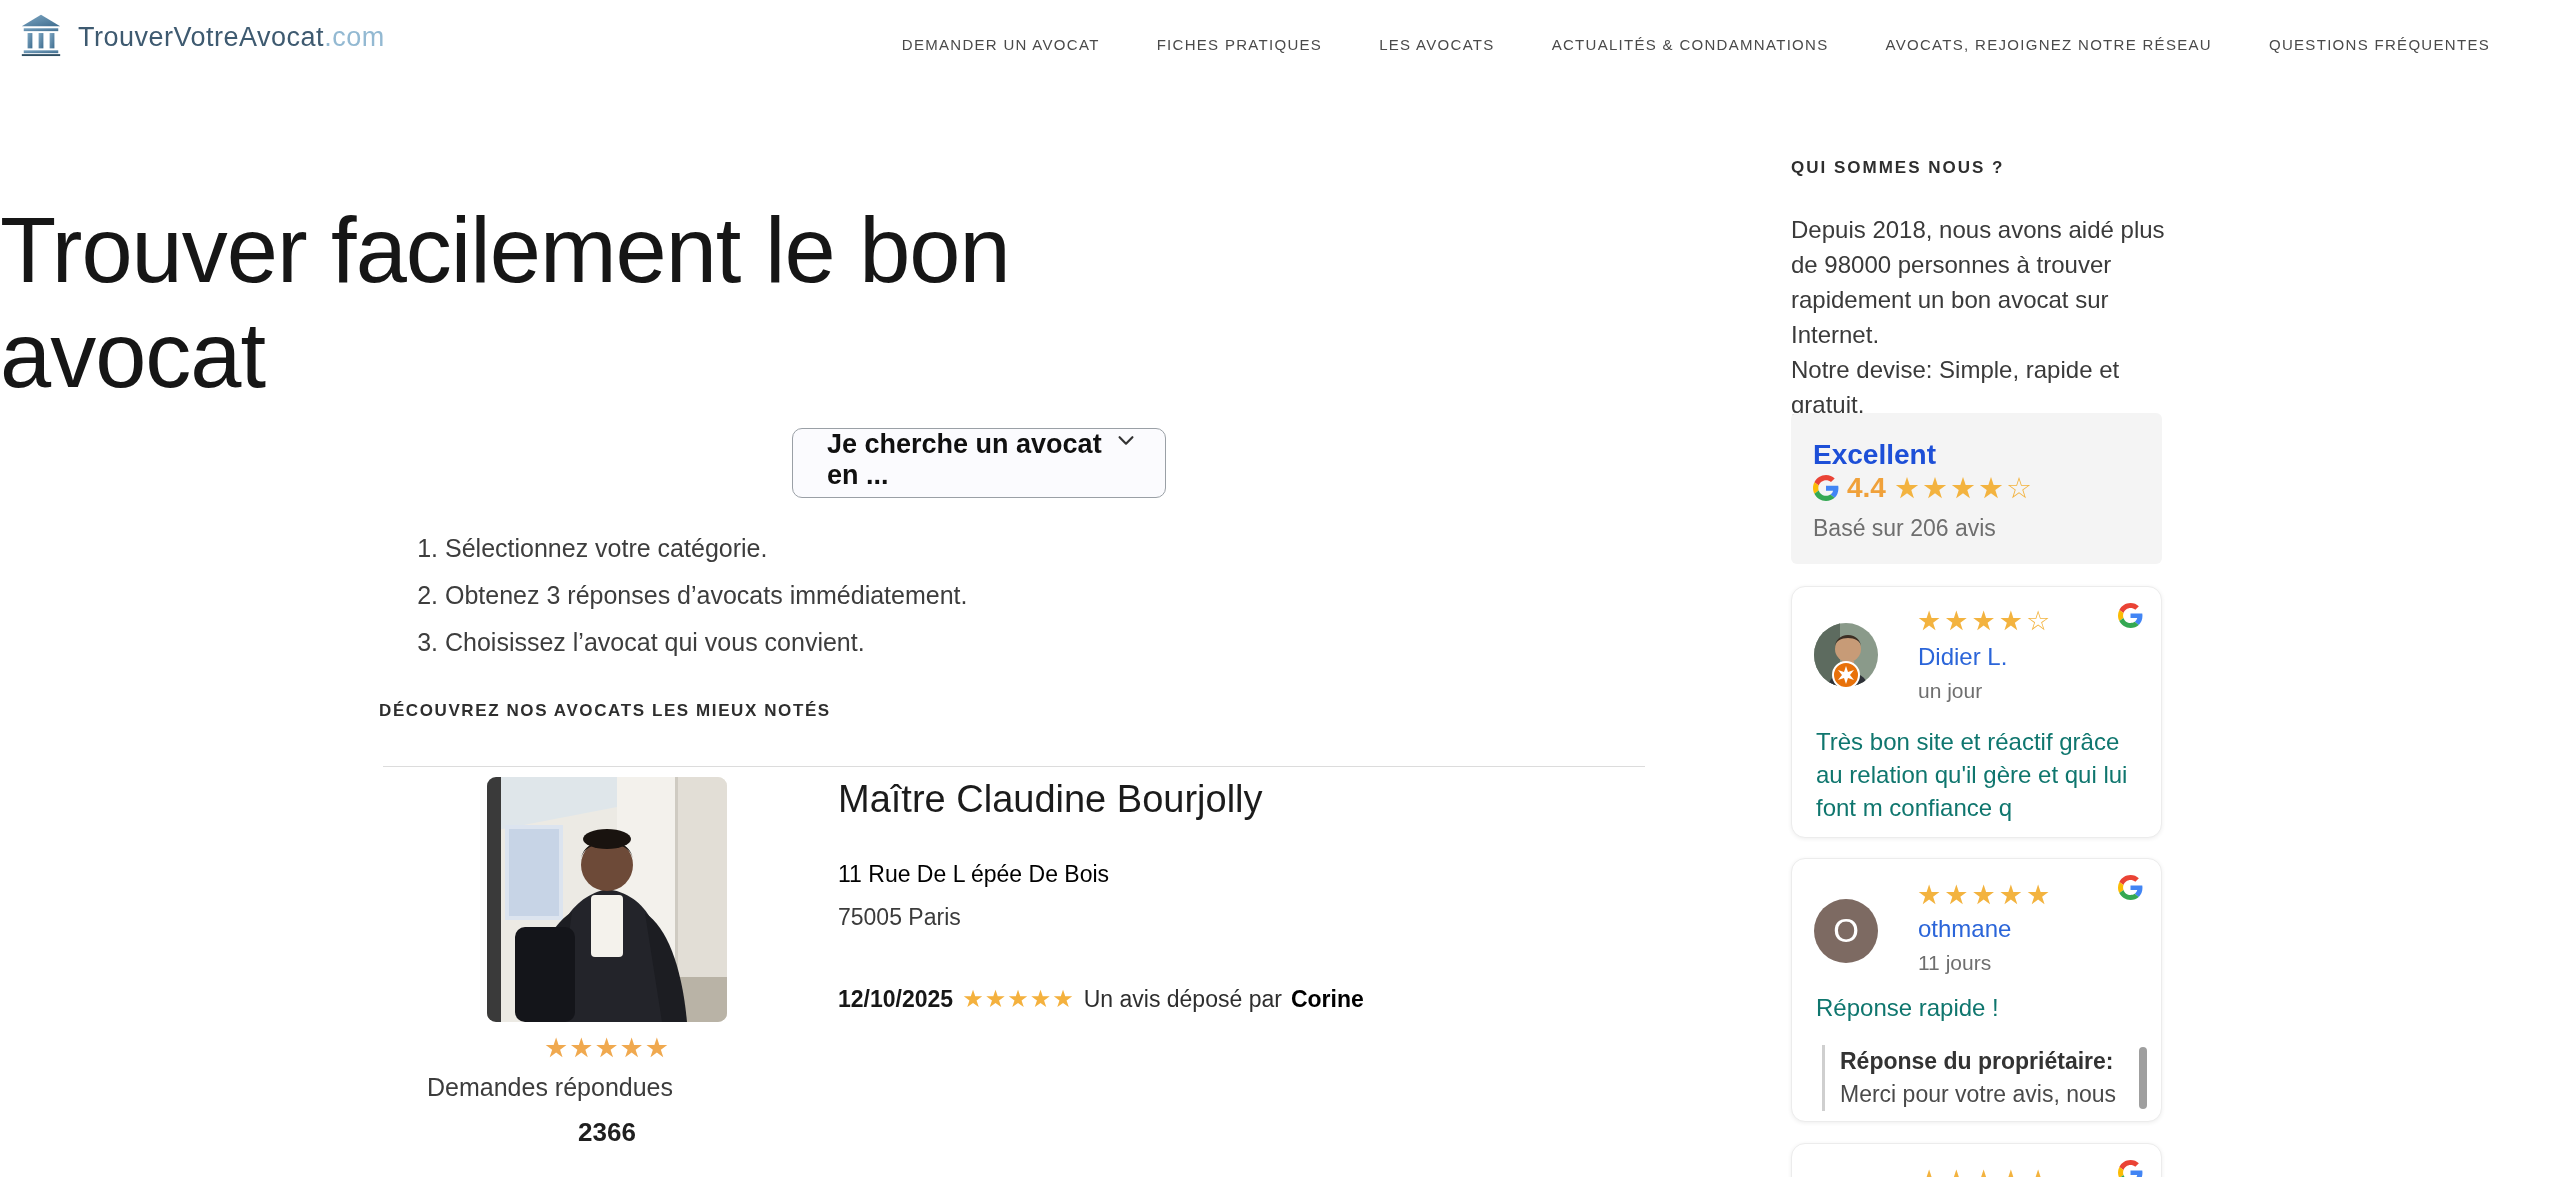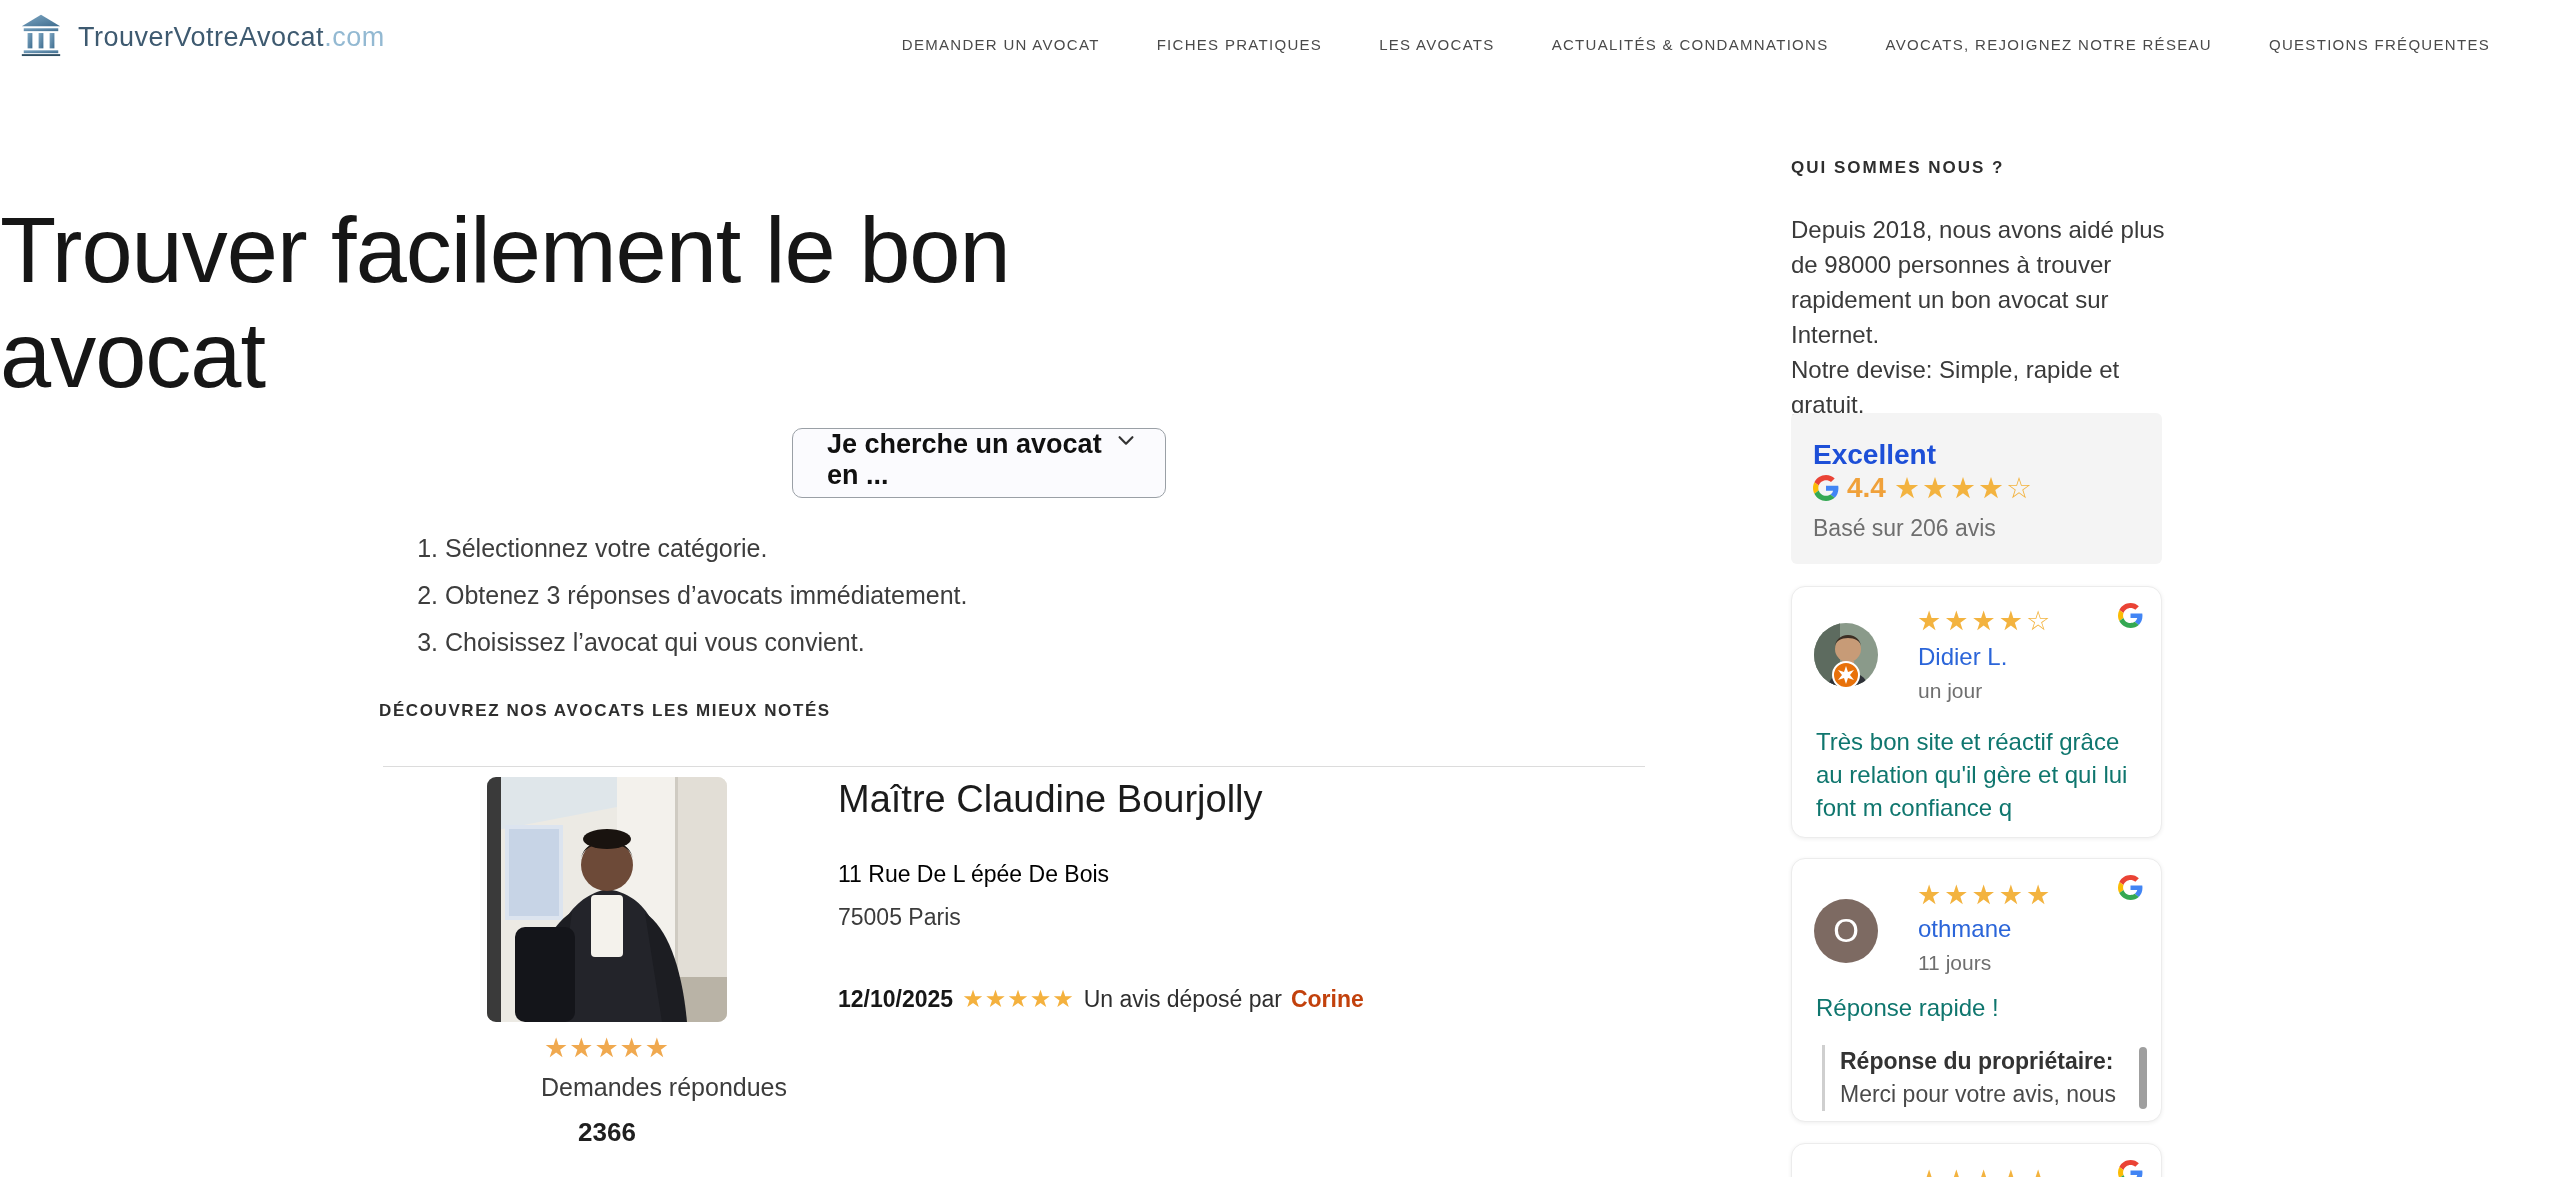--- a/index.html
+++ b/index.html
@@ -51,7 +51,7 @@
                         display:flex; align-items:center; gap:9px; }
   .lawyer-review-line .rdate { font-weight:bold; color:#171717; }
   .lawyer-review-line .stars { color:#f4b13e; font-size:24px; letter-spacing:1px; }
-  .lawyer-review-line .rauthor { font-weight:bold; color:#c2410c; }
+  .lawyer-review-line .rauthor { font-weight:bold; color:#000000; }
   .lawyer-review-text { position:absolute; left:838px; top:1029px; font-size:24px; font-style:italic;
                         color:#2c2c2c; }
   .about-heading { position:absolute; left:1791px; top:158px; font-size:17px; font-weight:bold;

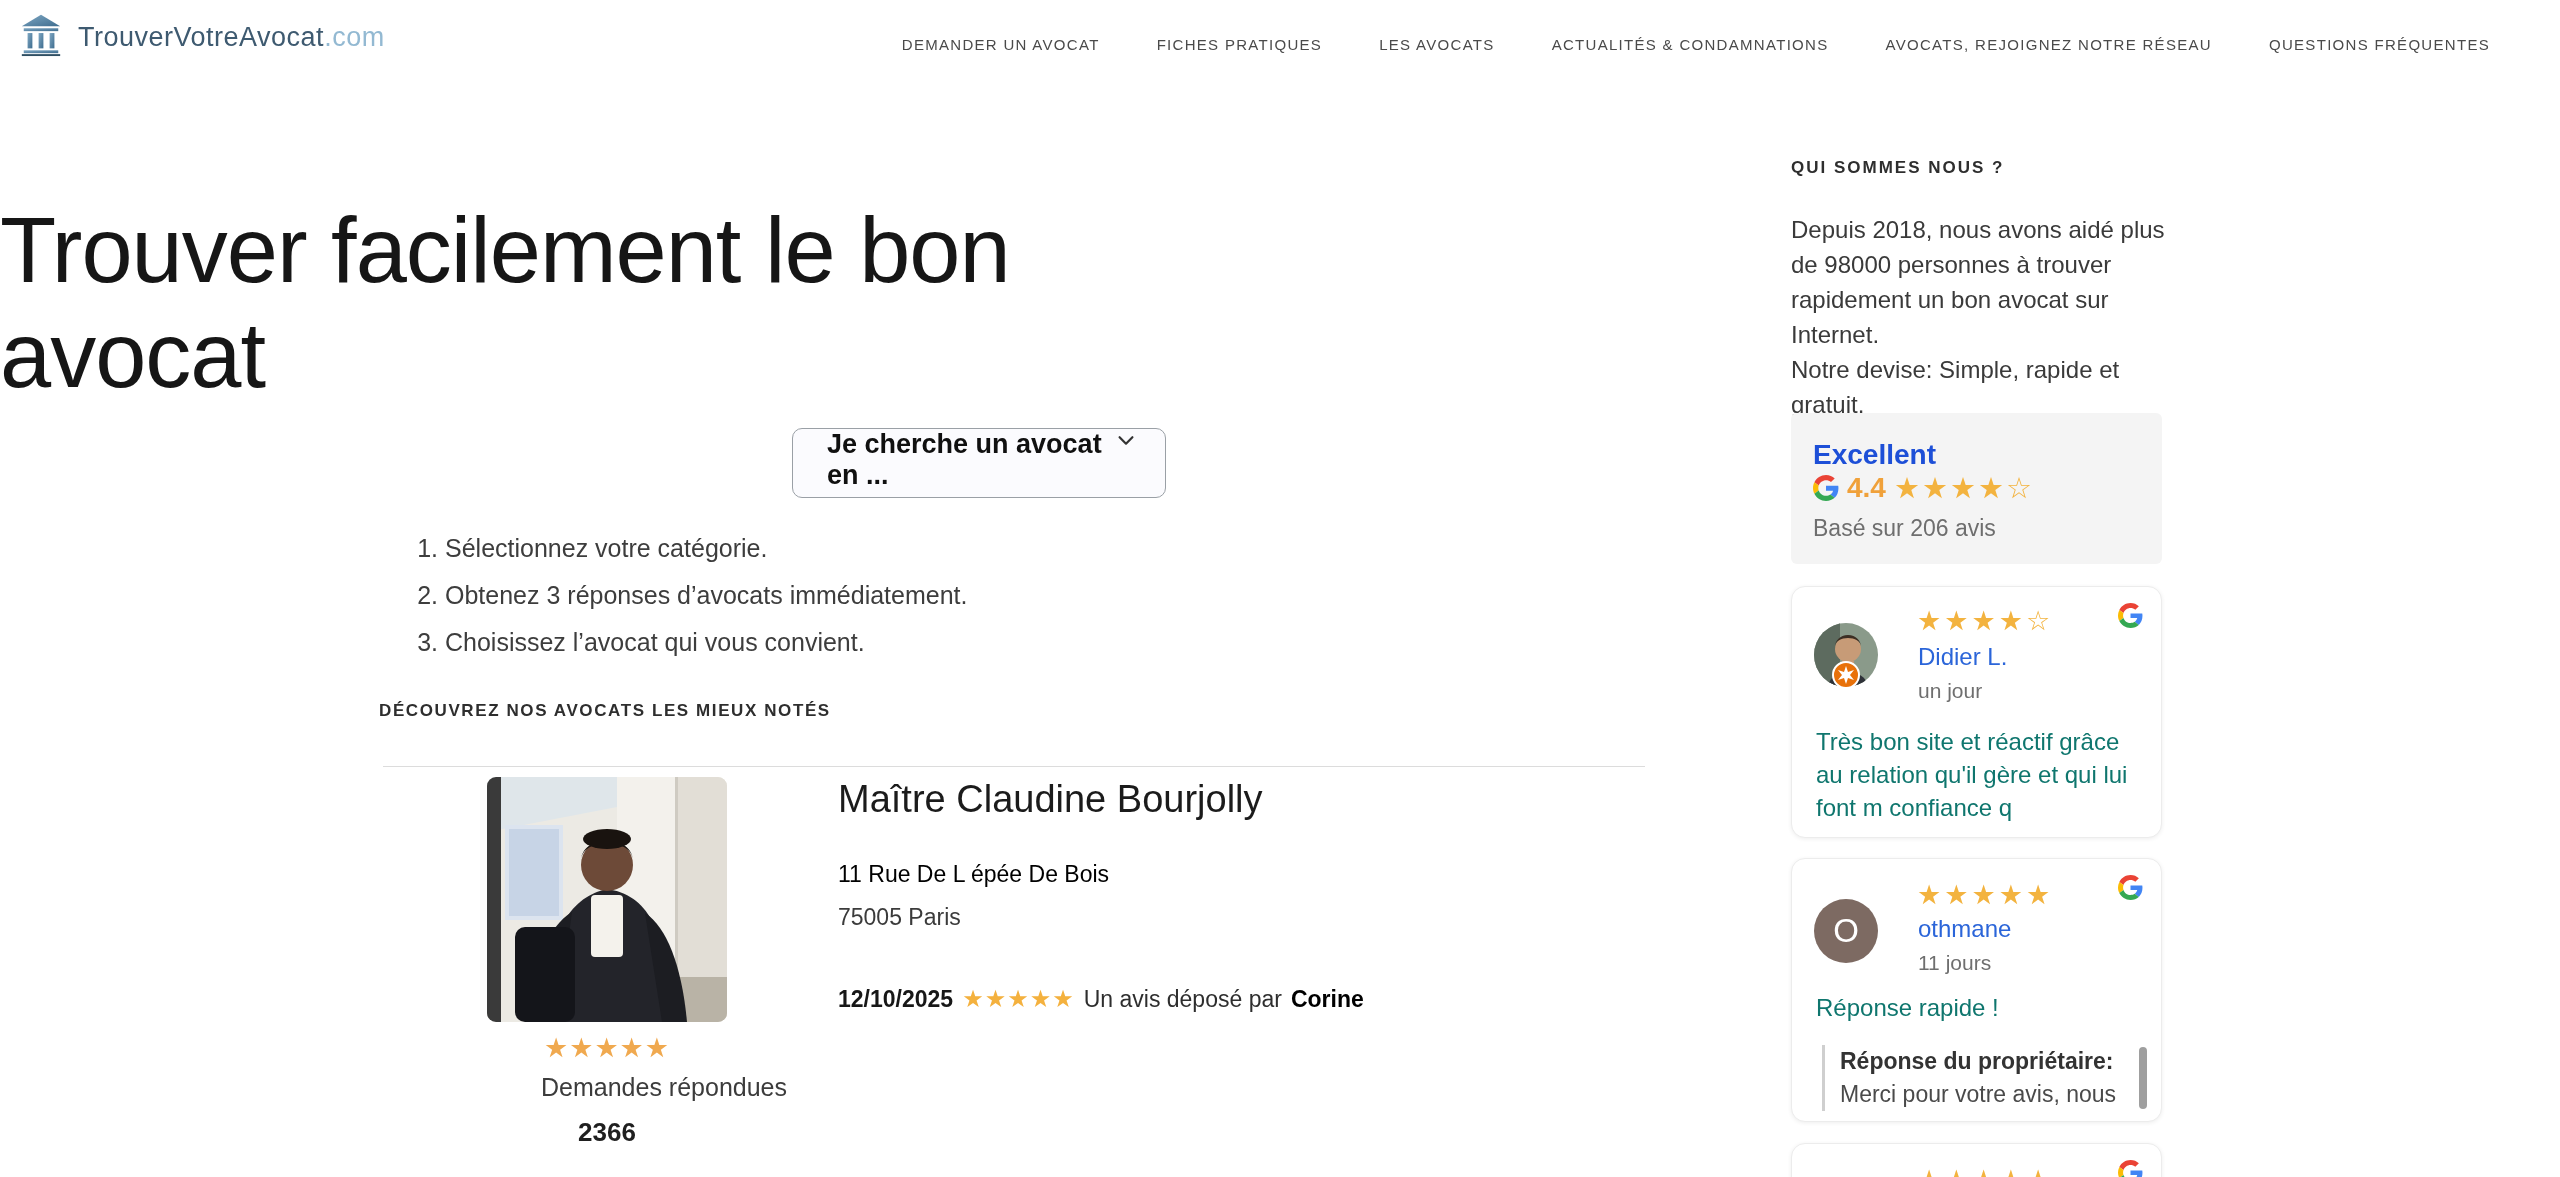--- a/index.html
+++ b/index.html
@@ -39,7 +39,7 @@
                   border-radius:9px; overflow:hidden; }
   .photo-stars { position:absolute; left:487px; top:1032px; width:240px; text-align:center;
                  font-size:27px; color:#f0a94f; letter-spacing:1px; }
-  .responded-label { position:absolute; left:427px; top:1073px; width:360px; text-align:right;
+  .responded-label { position:absolute; left:427px; top:1073px; width:360px; text-align:left;
                      font-size:25px; color:#3c3c3c; }
   .responded-count { position:absolute; left:427px; top:1117px; width:360px; text-align:center;
                      font-size:26px; font-weight:bold; color:#1f1f1f; }

